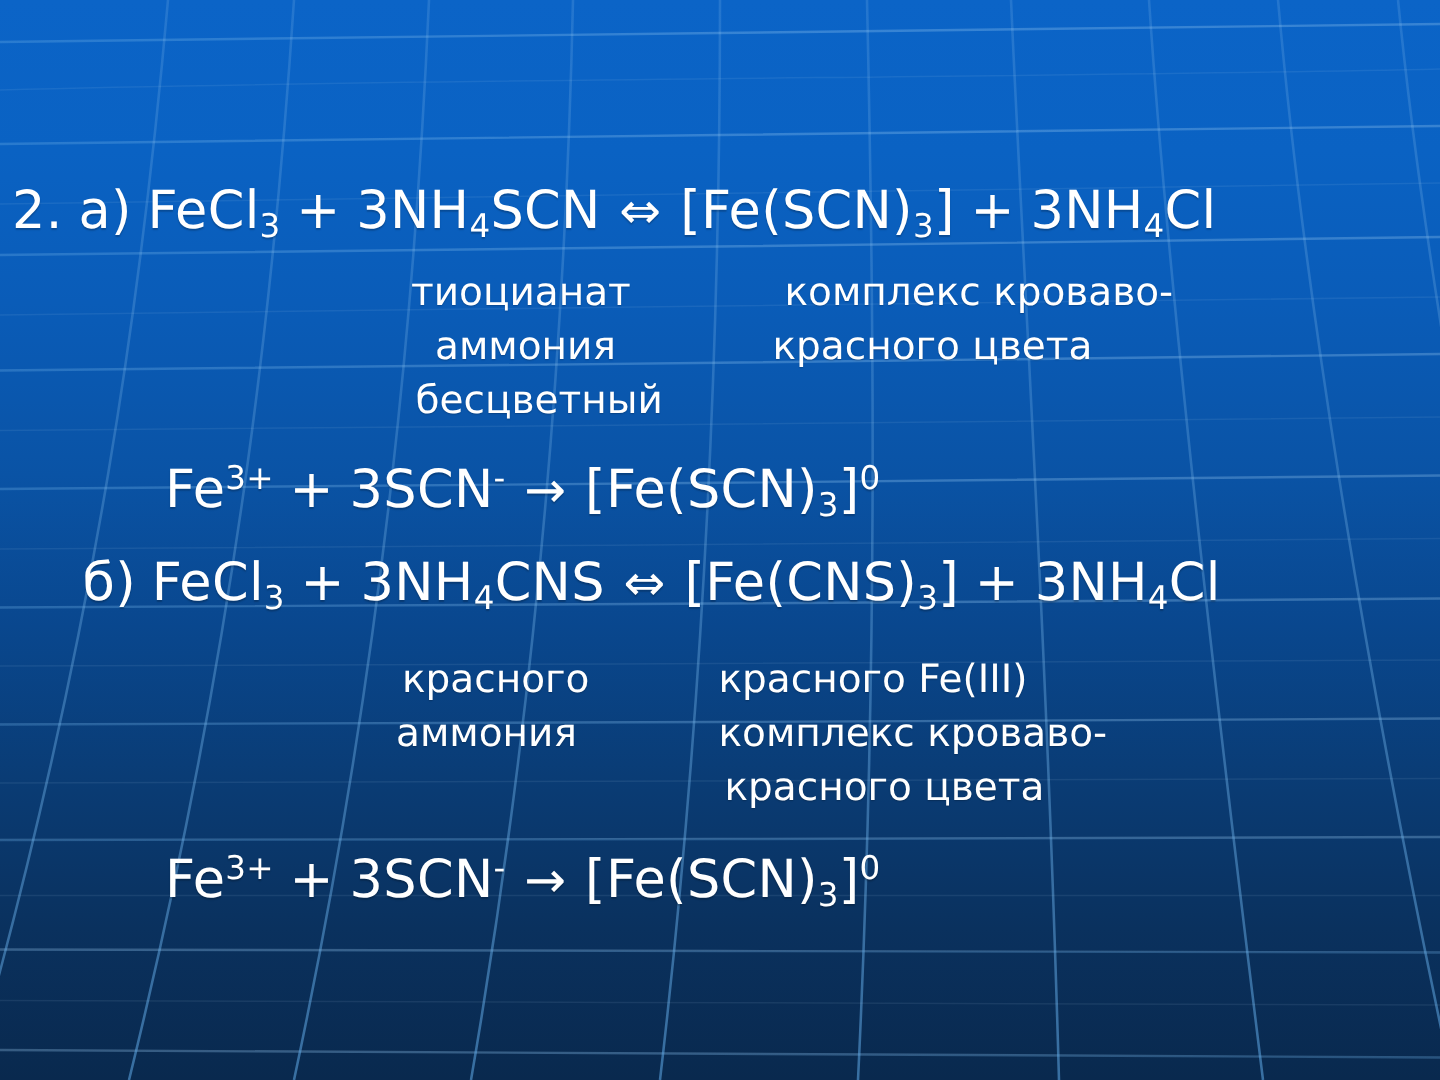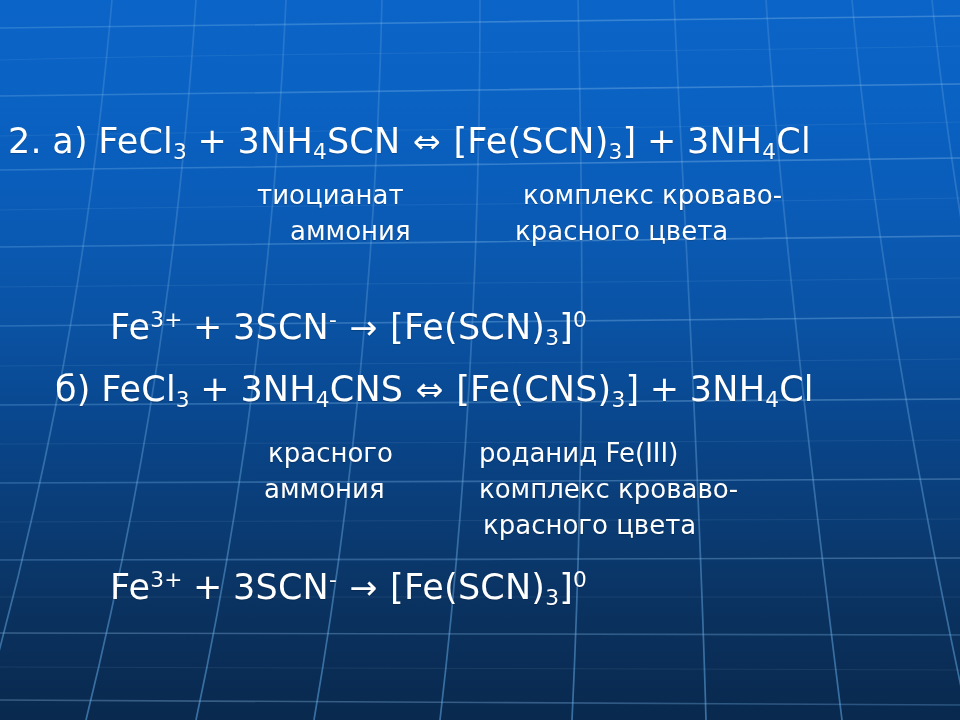--- a/index.html
+++ b/index.html
@@ -87,7 +87,7 @@
 
   
   #eq-1       { left: 8px;   top: 124px; }
-  #note-1a    { left: 257px; top: 182px; text-align: center; }
+  #note-1a    { left: 274px; top: 182px; text-align: center; }
   #note-1b    { left: 290px; top: 218px; }
   #note-1c    { left: 277px; top: 254px; }
   #note-1d    { left: 523px; top: 182px; }

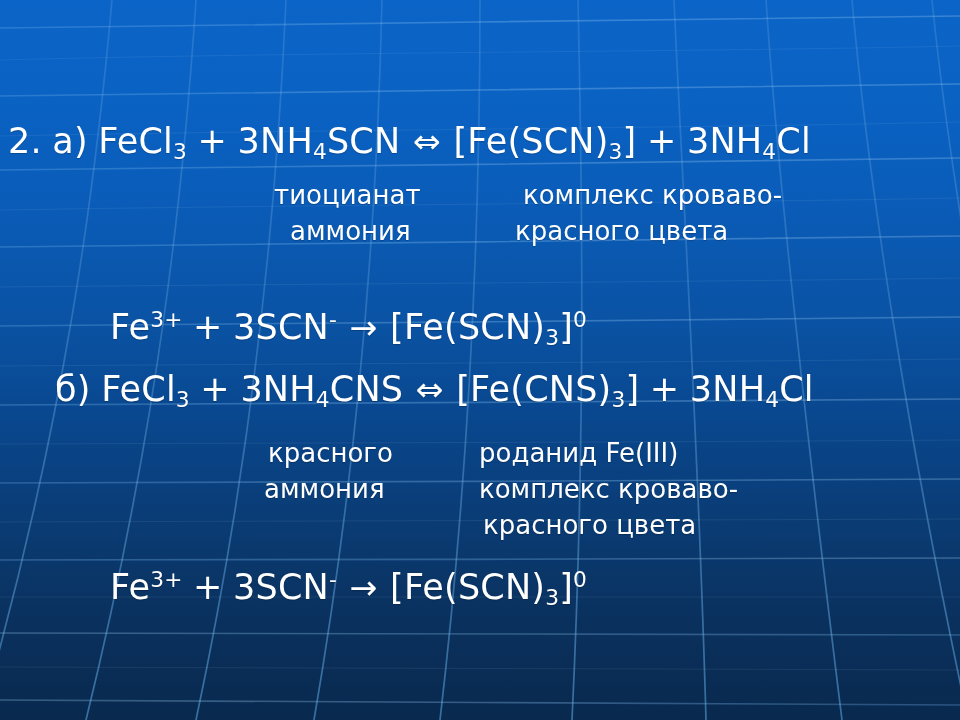--- a/index.html
+++ b/index.html
@@ -169,6 +169,7 @@
 
     <div class="line note" id="note-1a">тиоцианат</div>
     <div class="line note" id="note-1b">аммония</div>
+    <div class="line note" id="note-1c">бесцветный</div>
     <div class="line note" id="note-1d">комплекс кроваво-</div>
     <div class="line note" id="note-1e">красного цвета</div>
 

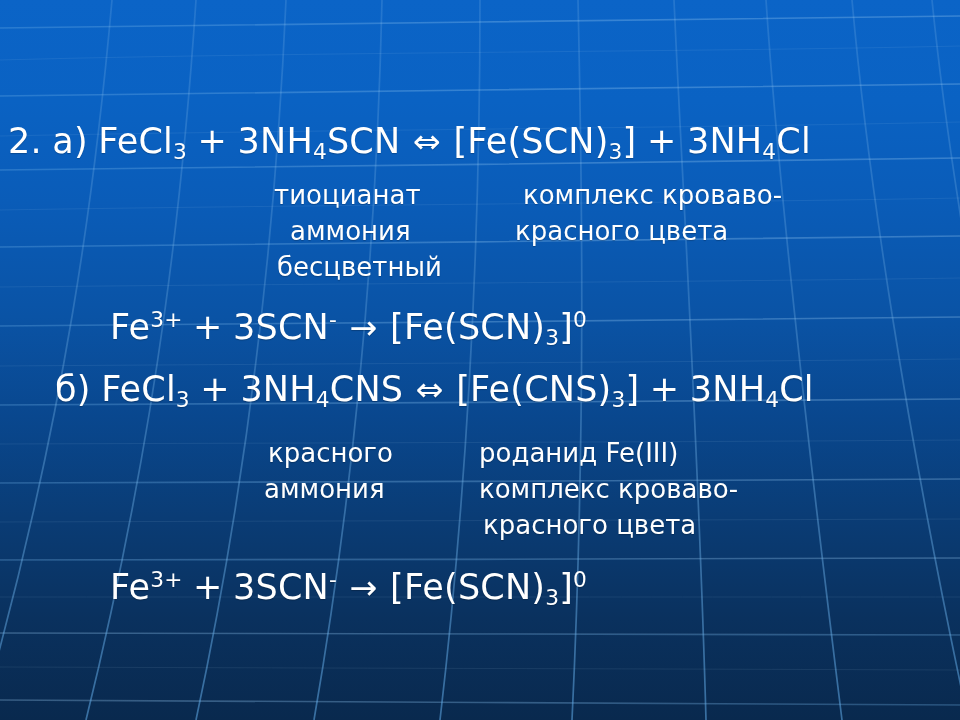--- a/index.html
+++ b/index.html
@@ -183,7 +183,7 @@
 
     <div class="line note" id="note-2a">красного</div>
     <div class="line note" id="note-2b">аммония</div>
-    <div class="line note" id="note-2c">роданид Fe(III)</div>
+    <div class="line note" id="note-2c">красного Fe(III)</div>
     <div class="line note" id="note-2d">комплекс кроваво-</div>
     <div class="line note" id="note-2e">красного цвета</div>
 

